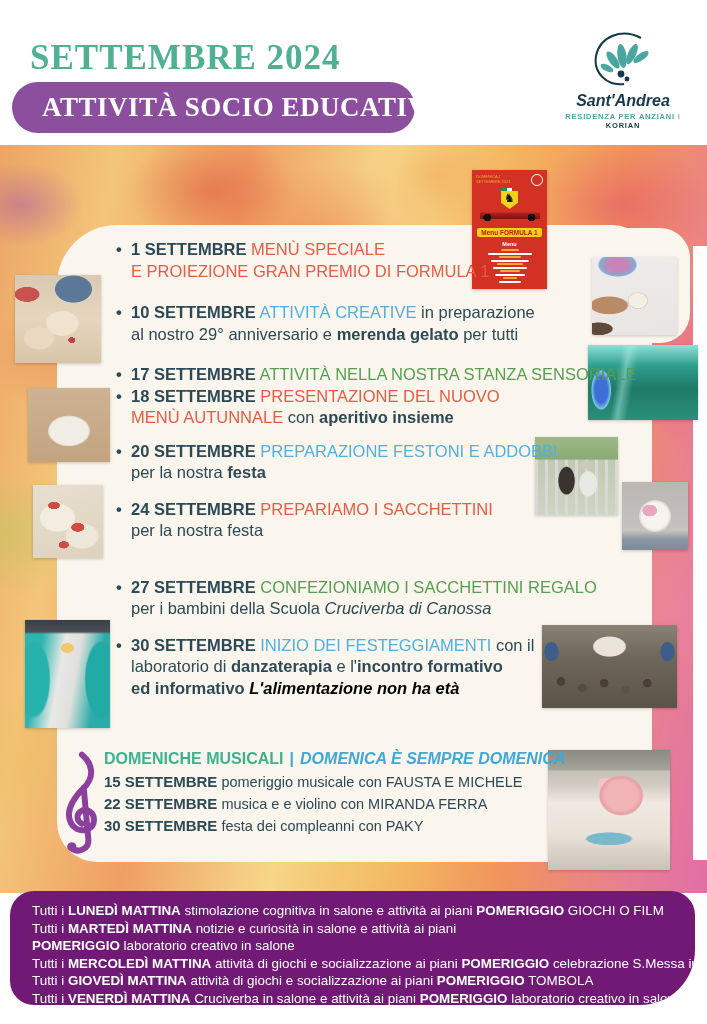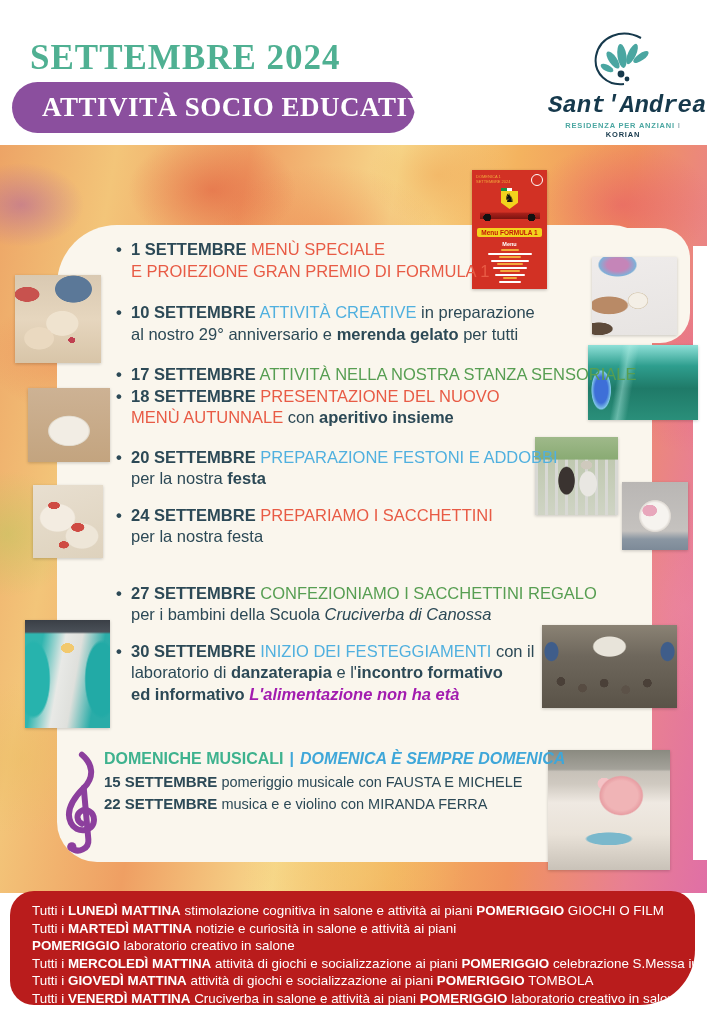--- a/index.html
+++ b/index.html
@@ -14,8 +14,8 @@
   .banner-text{font-family:"Liberation Serif",serif;font-weight:bold;font-size:27px;
     letter-spacing:.5px;color:#ffffff;white-space:nowrap;}
   .logo{position:absolute;left:548px;top:30px;width:150px;text-align:center;}
-  .logo-name{font-family:Liberation Mono, monospace;font-weight:bold;font-style:italic;
-    font-size:24px;color:#16394c;margin-top:-4px;}
+  .logo-name{font-family:Liberation Sans, sans-serif;font-weight:bold;font-style:italic;
+    font-size:16px;color:#16394c;margin-top:-4px;}
   .logo-sub{font-size:7.5px;font-weight:bold;letter-spacing:.8px;margin-top:2px;}
   .logo-sub .t1{color:#4aa6a1;} .logo-sub .t2{color:#9db3bb;} .logo-sub .t3{color:#16394c;}
 

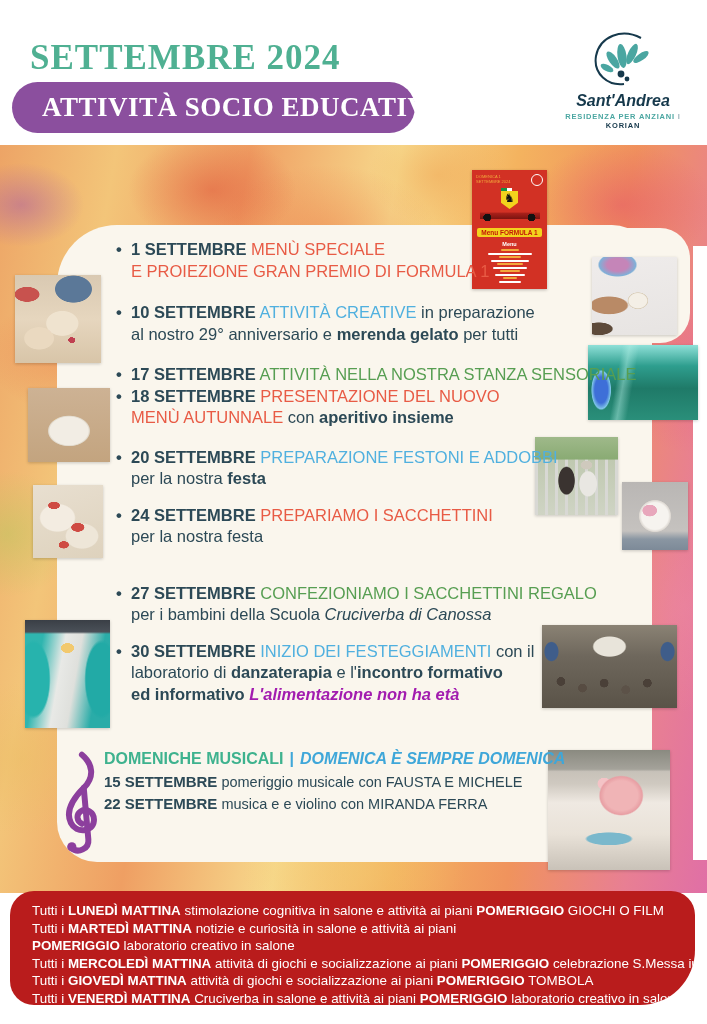--- a/index.html
+++ b/index.html
@@ -56,7 +56,7 @@
   .sg-i{color:#2c4956;font-style:italic;}
   .sg-bi{color:#a21caf;font-weight:bold;font-style:italic;}
   .m1{margin-bottom:20px;} .m2{margin-bottom:19px;} .m3{}
-  .m4{margin-bottom:18px;} .m5{margin-bottom:15px;} .m6{margin-bottom:35px;} .m7{margin-bottom:15px;}
+  .m4{margin-bottom:12px;} .m5{margin-bottom:15px;} .m6{margin-bottom:35px;} .m7{margin-bottom:15px;}
 
   
   .clef{position:absolute;left:58px;top:750px;}

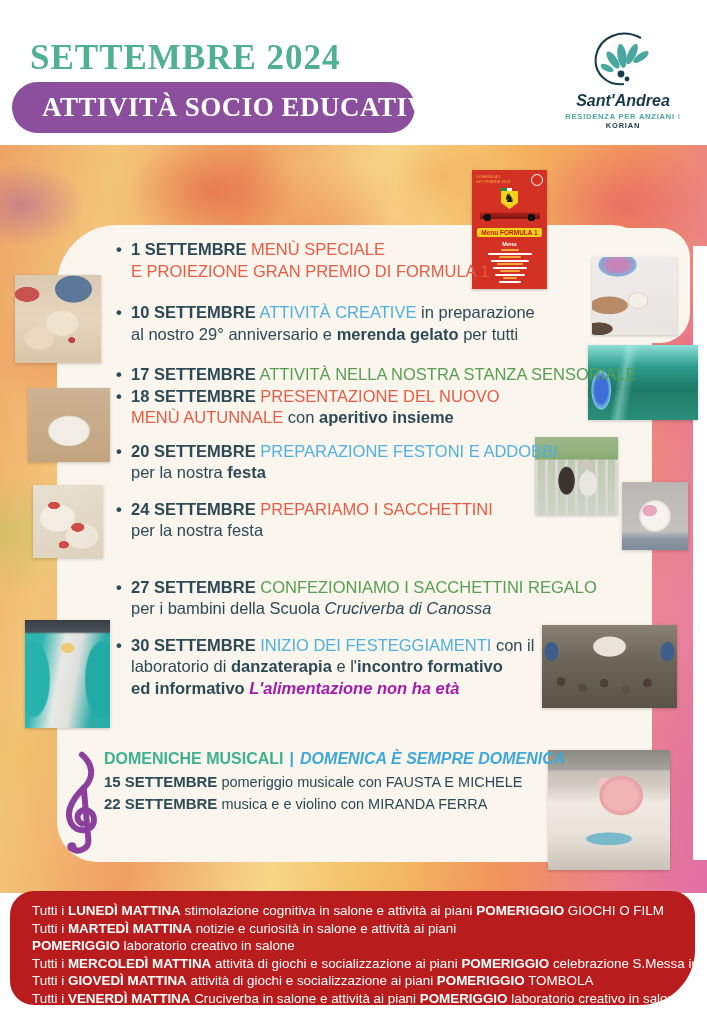--- a/index.html
+++ b/index.html
@@ -54,7 +54,7 @@
   .sg-t{color:#2c4956;}
   .sg-b{color:#2c4956;font-weight:bold;}
   .sg-i{color:#2c4956;font-style:italic;}
-  .sg-bi{color:#a21caf;font-weight:bold;font-style:italic;}
+  .sg-bi{color:#000000;font-weight:bold;font-style:italic;}
   .m1{margin-bottom:20px;} .m2{margin-bottom:19px;} .m3{}
   .m4{margin-bottom:12px;} .m5{margin-bottom:15px;} .m6{margin-bottom:35px;} .m7{margin-bottom:15px;}
 

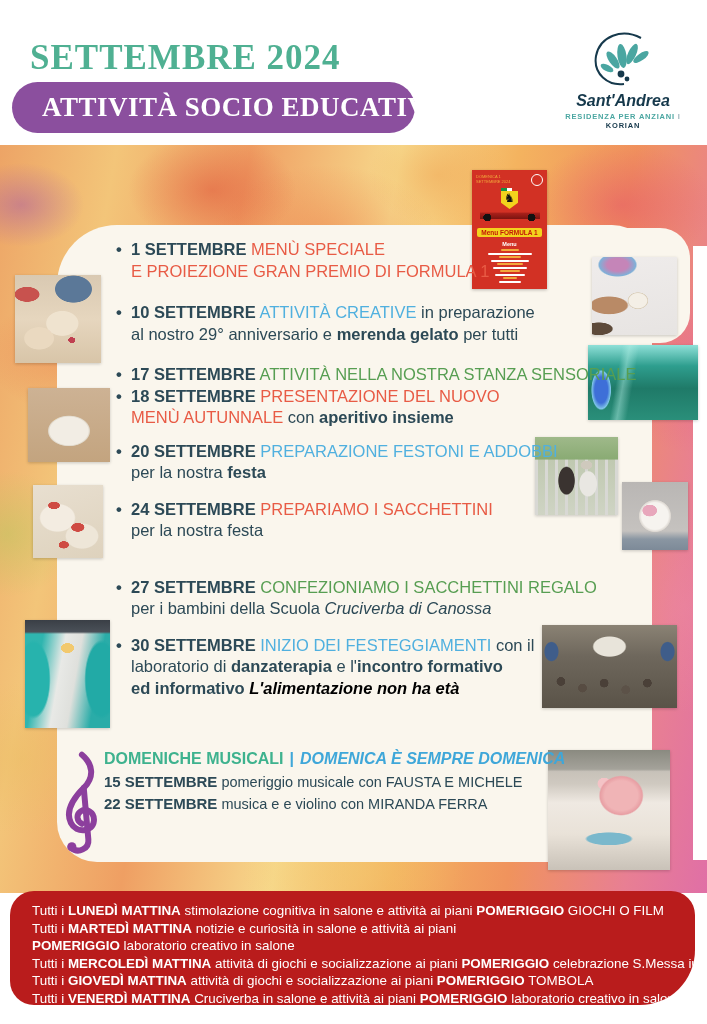--- a/index.html
+++ b/index.html
@@ -303,6 +303,7 @@
     </div>
     <div class="mus-item"><span class="md">15 SETTEMBRE</span><span> pomeriggio musicale con FAUSTA E MICHELE</span></div>
     <div class="mus-item"><span class="md">22 SETTEMBRE</span><span> musica e e violino con MIRANDA FERRA</span></div>
+    <div class="mus-item"><span class="md">30 SETTEMBRE</span><span> festa dei compleanni con PAKY</span></div>
   </div>
 
   <div class="footer">

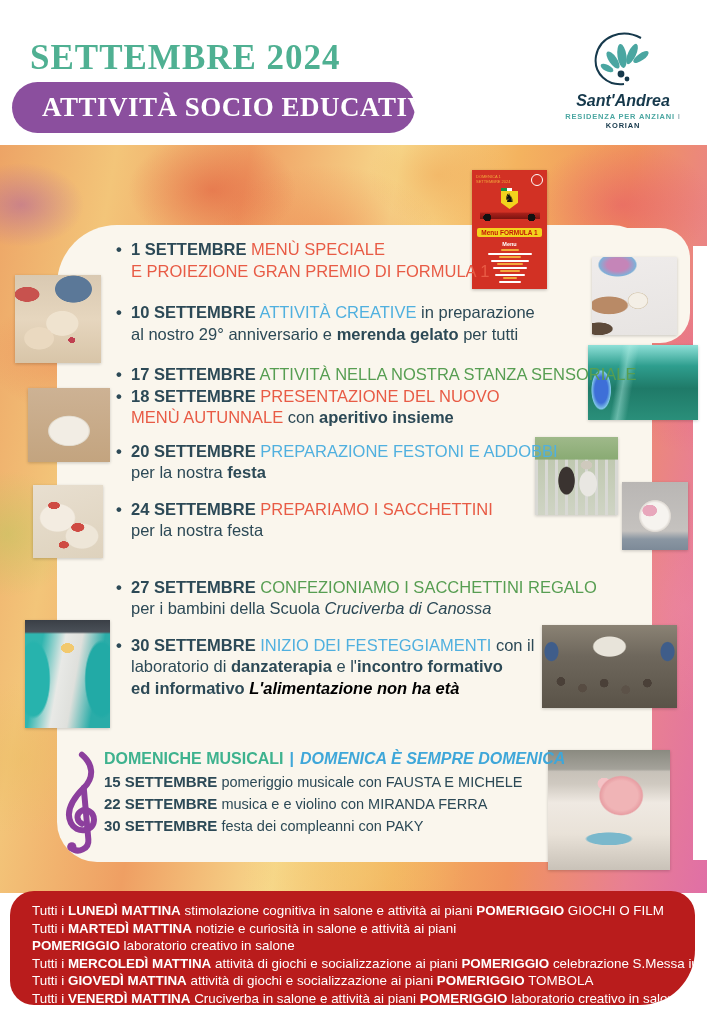--- a/index.html
+++ b/index.html
@@ -68,7 +68,7 @@
   .mus-item .md{font-weight:bold;font-size:15px;}
 
   
-  .footer{position:absolute;left:10px;top:891px;width:685px;height:114px;background:#b91c1c;
+  .footer{position:absolute;left:10px;top:891px;width:685px;height:114px;background:#701a75;
     border-radius:24px 24px 55px 24px;box-sizing:border-box;padding:11px 0 0 22px;overflow:hidden;}
   .footer .tline{font-size:13.4px;line-height:17.6px;}
   .footer .sg-t{color:#ffffff;}

